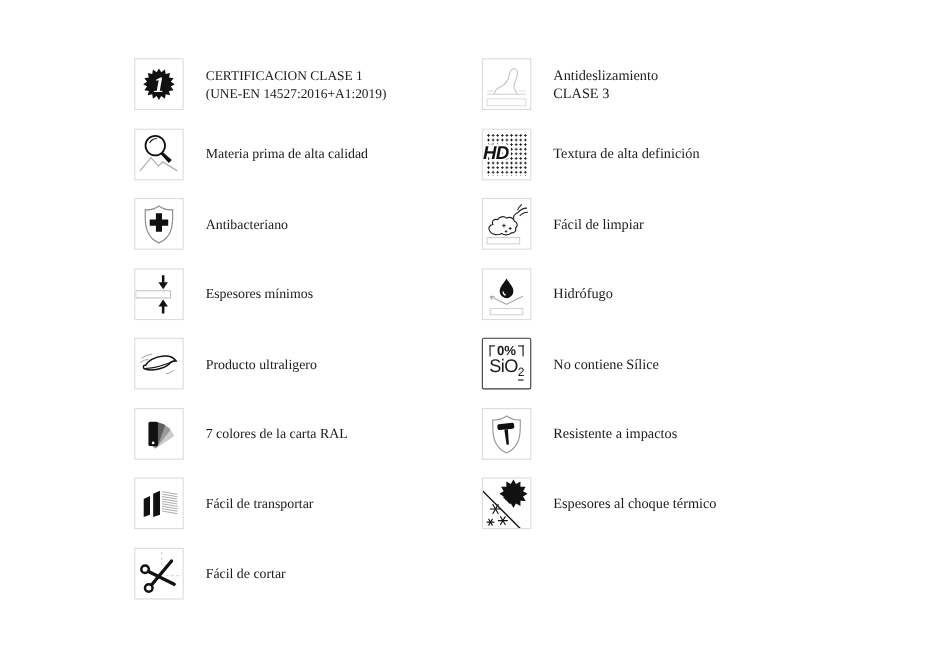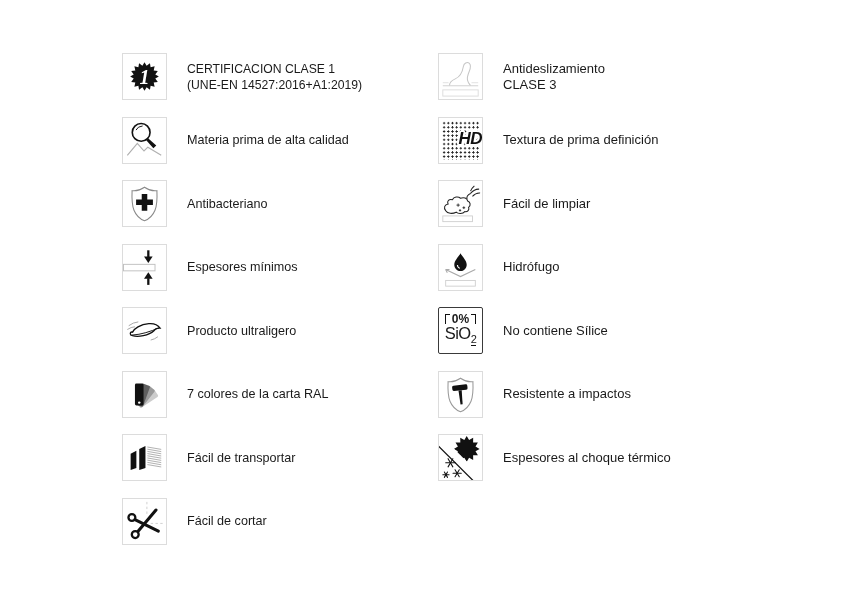--- a/index.html
+++ b/index.html
@@ -18,7 +18,7 @@
   }
   .icon-box svg{display:block;width:100%;height:100%;}
   .label{margin-left:20px;font-size:13px;line-height:16px;letter-spacing:0;}
-  .label span{display:block;white-space:nowrap;}
+  .label span{display:block;white-space:nowrap;font-family:Liberation Serif, serif;}
   .col-left .label{font-size:12.6px;}
   .row-cert .label{font-size:12.2px;}
   

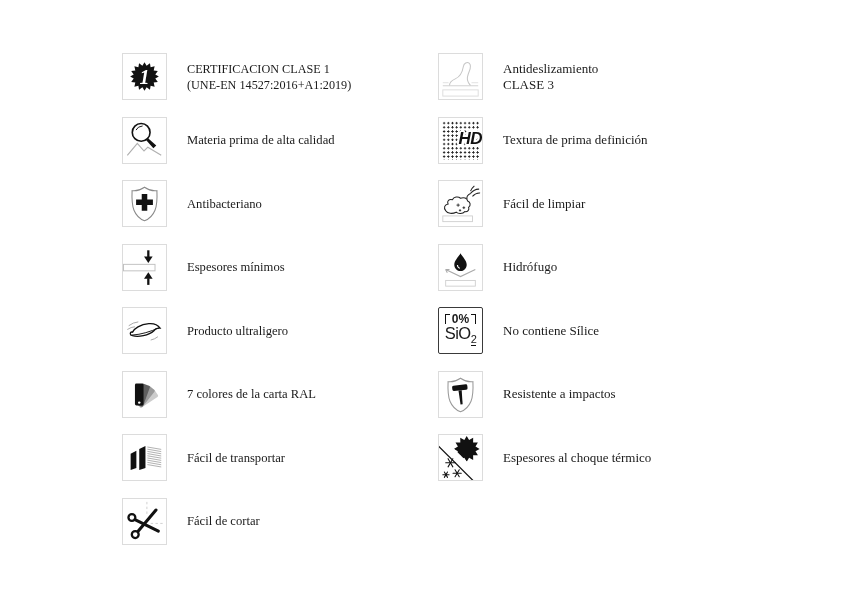--- a/index.html
+++ b/index.html
@@ -29,7 +29,7 @@
   }
   .hd-text{
     position:absolute;left:0;right:0;top:50%;transform:translateY(-54%);
-    text-align:right;font-size:17px;font-weight:bold;font-style:italic;
+    text-align:left;font-size:17px;font-weight:bold;font-style:italic;
     letter-spacing:-0.5px;color:#111;
     text-shadow:-2px 0 0 #fff,2px 0 0 #fff,0 -2px 0 #fff,0 2px 0 #fff,
                 -1.5px -1.5px 0 #fff,1.5px 1.5px 0 #fff,-1.5px 1.5px 0 #fff,1.5px -1.5px 0 #fff;

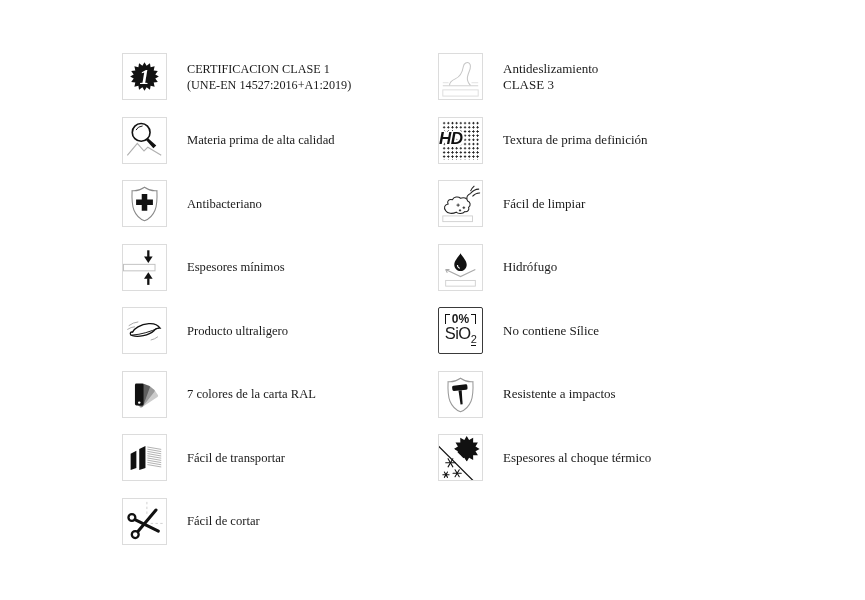--- a/index.html
+++ b/index.html
@@ -208,7 +208,7 @@
         <div class="hd-text">HD</div>
       </div>
       <div class="label">
-        <span>Textura de prima definición</span>
+        <span>Textura de alta definición</span>
         <span></span>
       </div>
     </div>

